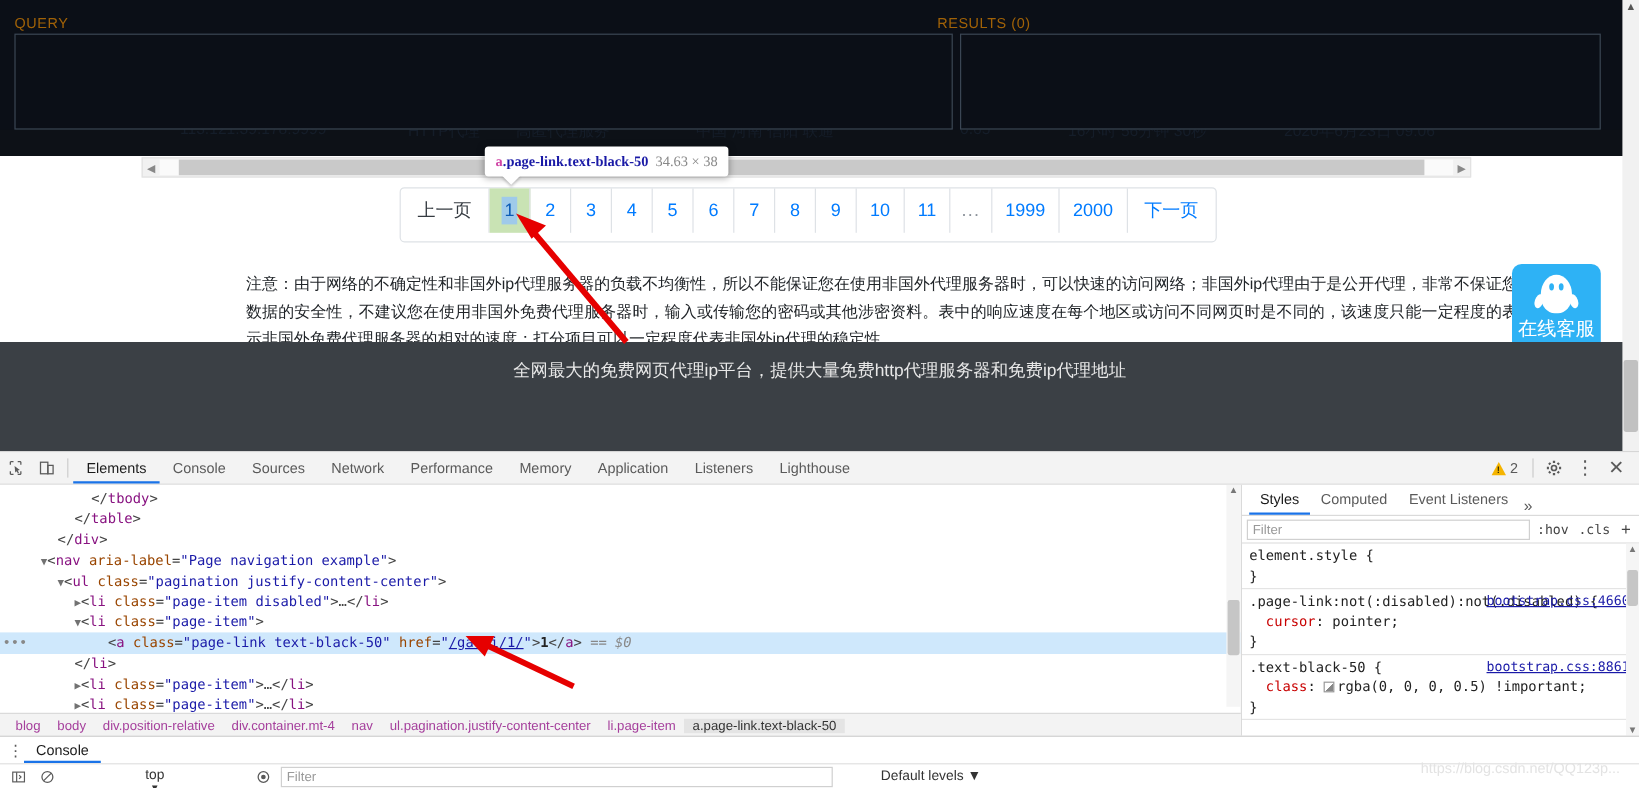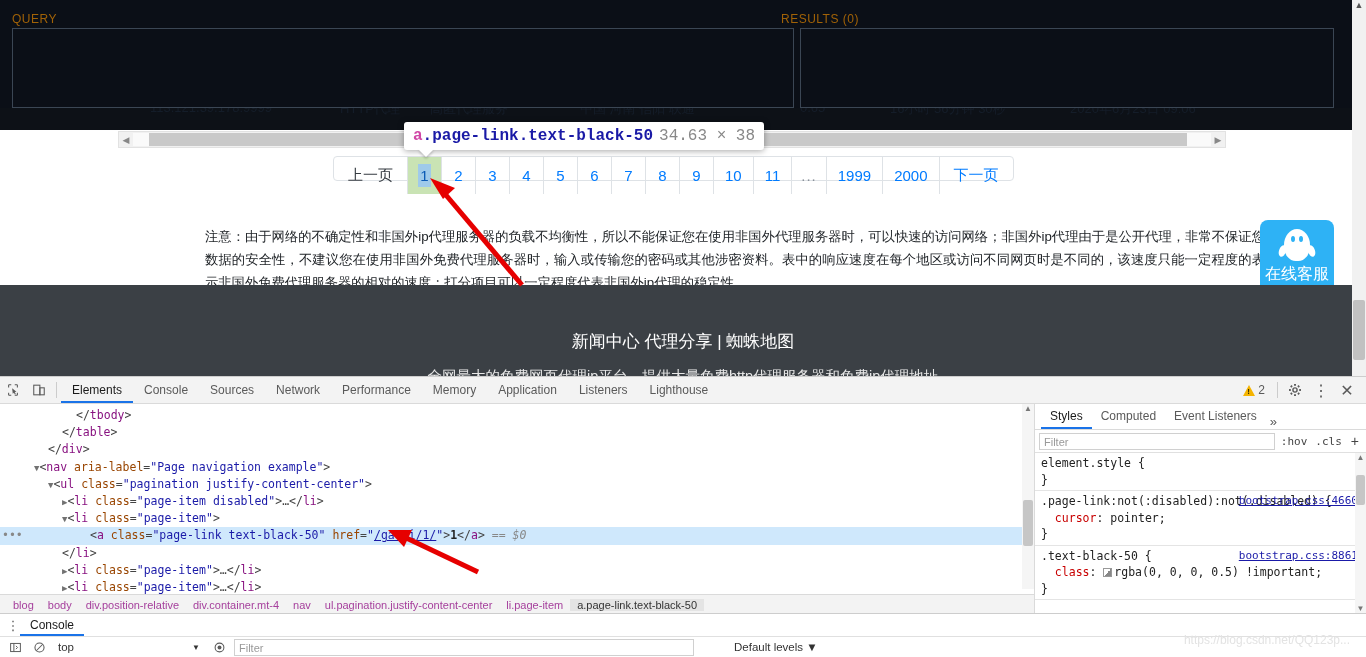--- a/index.html
+++ b/index.html
@@ -41,8 +41,8 @@
 
   
   .el-tooltip { position:absolute; left:404px; top:122px; background:#fff; border-radius:3px;
-                box-shadow:0 1px 6px rgba(0,0,0,.35); padding:5px 9px; font-size:16px;
-                font-family:Liberation Mono, monospace; white-space:nowrap; z-index:30;}
+                box-shadow:0 1px 6px rgba(0,0,0,.35); padding:5px 9px; font-size:12px;
+                font-family:Liberation Serif, serif; white-space:nowrap; z-index:30;}
   .el-tooltip .tag { color:#d046a6; font-weight:bold; }
   .el-tooltip .cls { color:#1a1aa6; font-weight:bold; }
   .el-tooltip .dims { color:#888; margin-left:6px; }

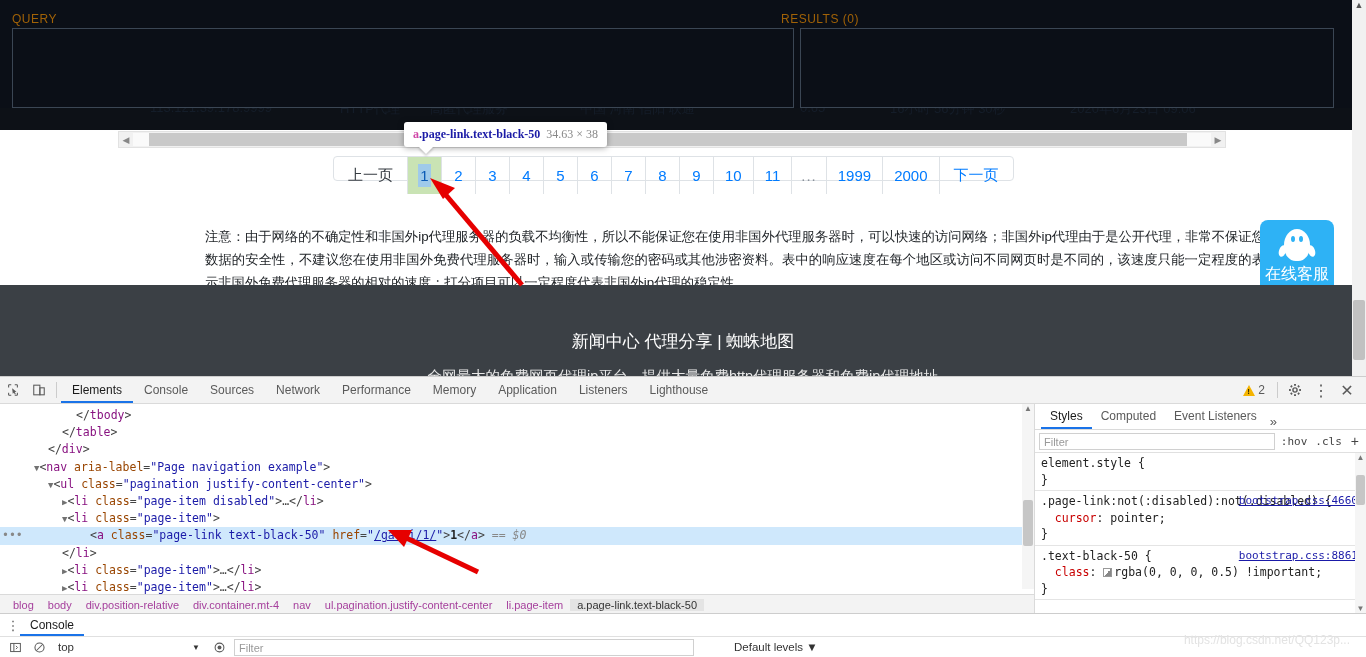--- a/index.html
+++ b/index.html
@@ -51,7 +51,7 @@
                        border-top:8px solid #fff; filter:drop-shadow(0 2px 1px rgba(0,0,0,.2)); }
 
   
-  .pagination { position:absolute; left:333px; top:156px; display:flex; height:25px;
+  .pagination { position:absolute; left:333px; top:156px; display:flex; height:46px;
                 border:1px solid #dee2e6; border-radius:4px; background:#fff; z-index:10;}
   .page-item { border-right:1px solid #dee2e6; display:flex; align-items:center; justify-content:center;
                color:#007bff; font-size:15px; min-width:34px; padding:0 11px; height:37px; cursor:pointer;}

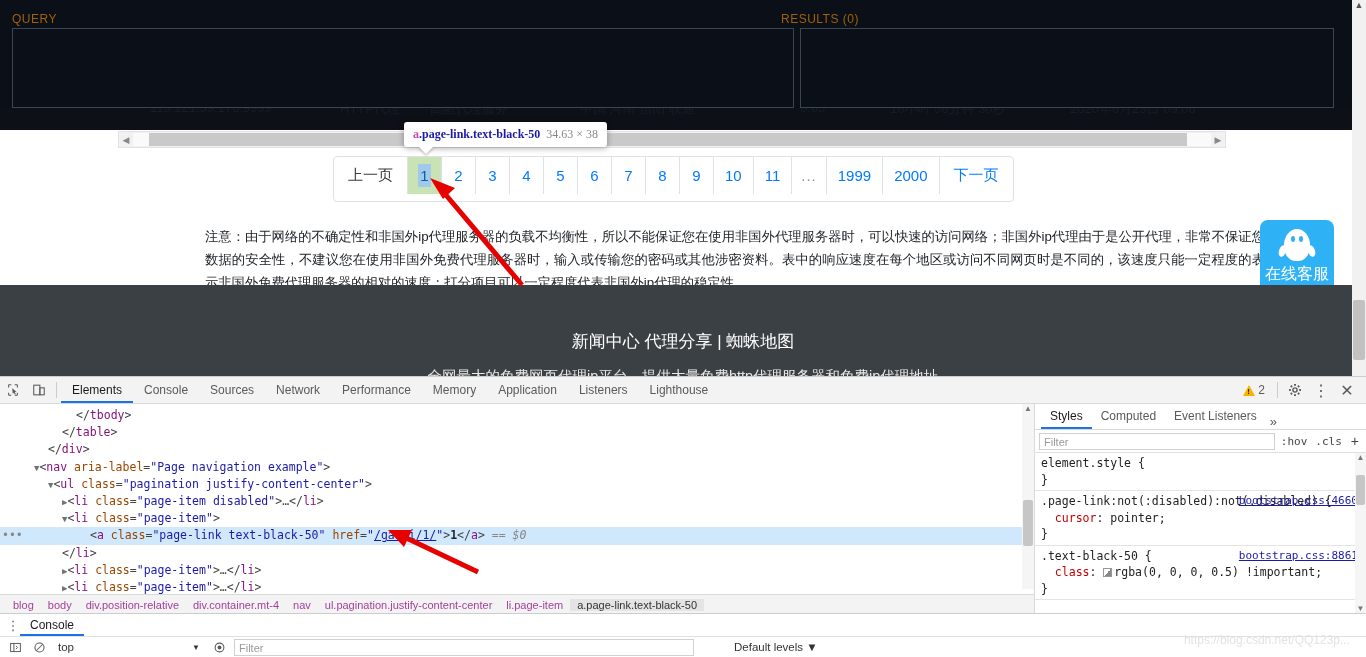--- a/index.html
+++ b/index.html
@@ -240,7 +240,6 @@
   </div>
 
   <div class="footer">
-    <div class="f-title">新闻中心 代理分享 | 蜘蛛地图</div>
     <div class="f-sub">全网最大的免费网页代理ip平台，提供大量免费http代理服务器和免费ip代理地址</div>
   </div>
 

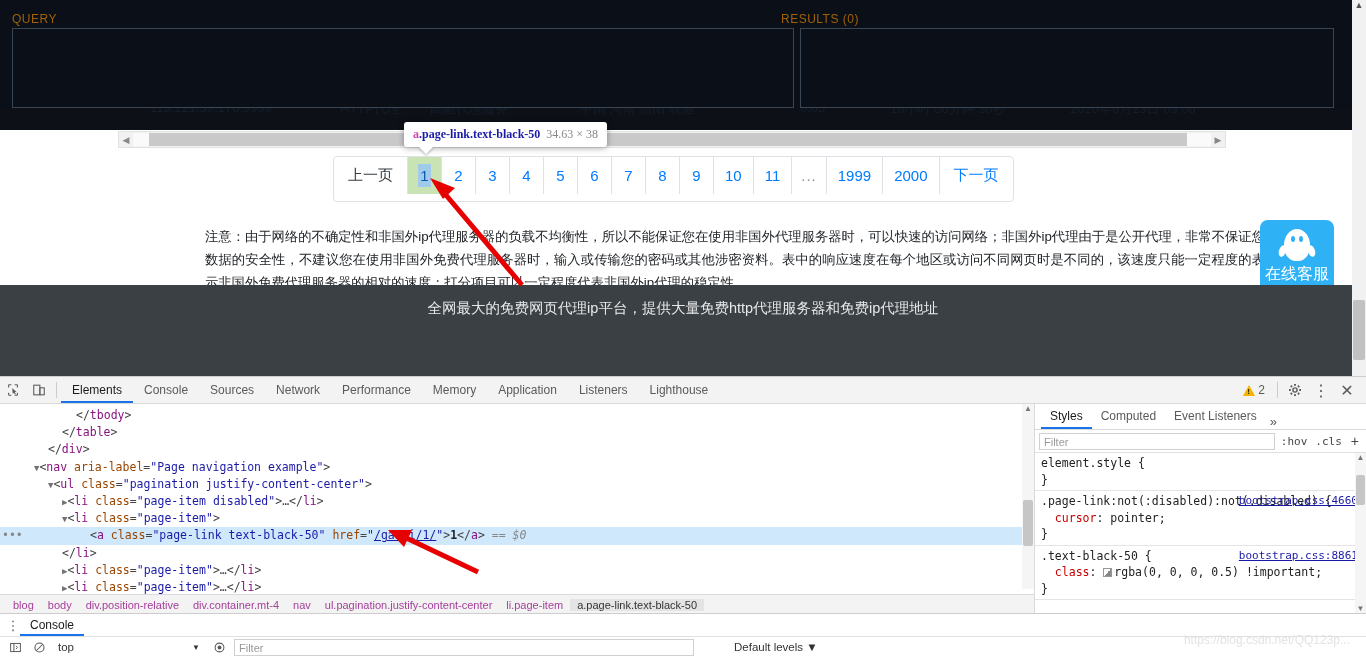--- a/index.html
+++ b/index.html
@@ -149,7 +149,7 @@
   .console-bar { height:21px; display:flex; align-items:center; border-top:1px solid #e0e0e0; gap:6px; padding:0 6px; }
   .cb-ico { width:18px; height:17px; display:flex; align-items:center; justify-content:center; color:#5a5a5a; font-size:12px; cursor:pointer;}
   .ctx-sel { width:150px; height:17px; border:1px solid transparent; display:flex; align-items:center;
-             font-size:11.5px; color:#333; justify-content:space-between; padding:0 3px; cursor:pointer;}
+             font-size:11.5px; color:#333; justify-content:space-between; padding:0 3px; cursor:pointer;flex-direction:column;}
   .c-filter { width:460px; height:17px; border:1px solid #d0d0d0; font-size:11px; color:#999; padding:0 4px; line-height:17px;}
   .levels { font-size:11.5px; color:#333; cursor:pointer; margin-left:34px;}
   .watermark { position:absolute; right:16px; bottom:10px; font-size:12px; color:#e3e3e3; }

